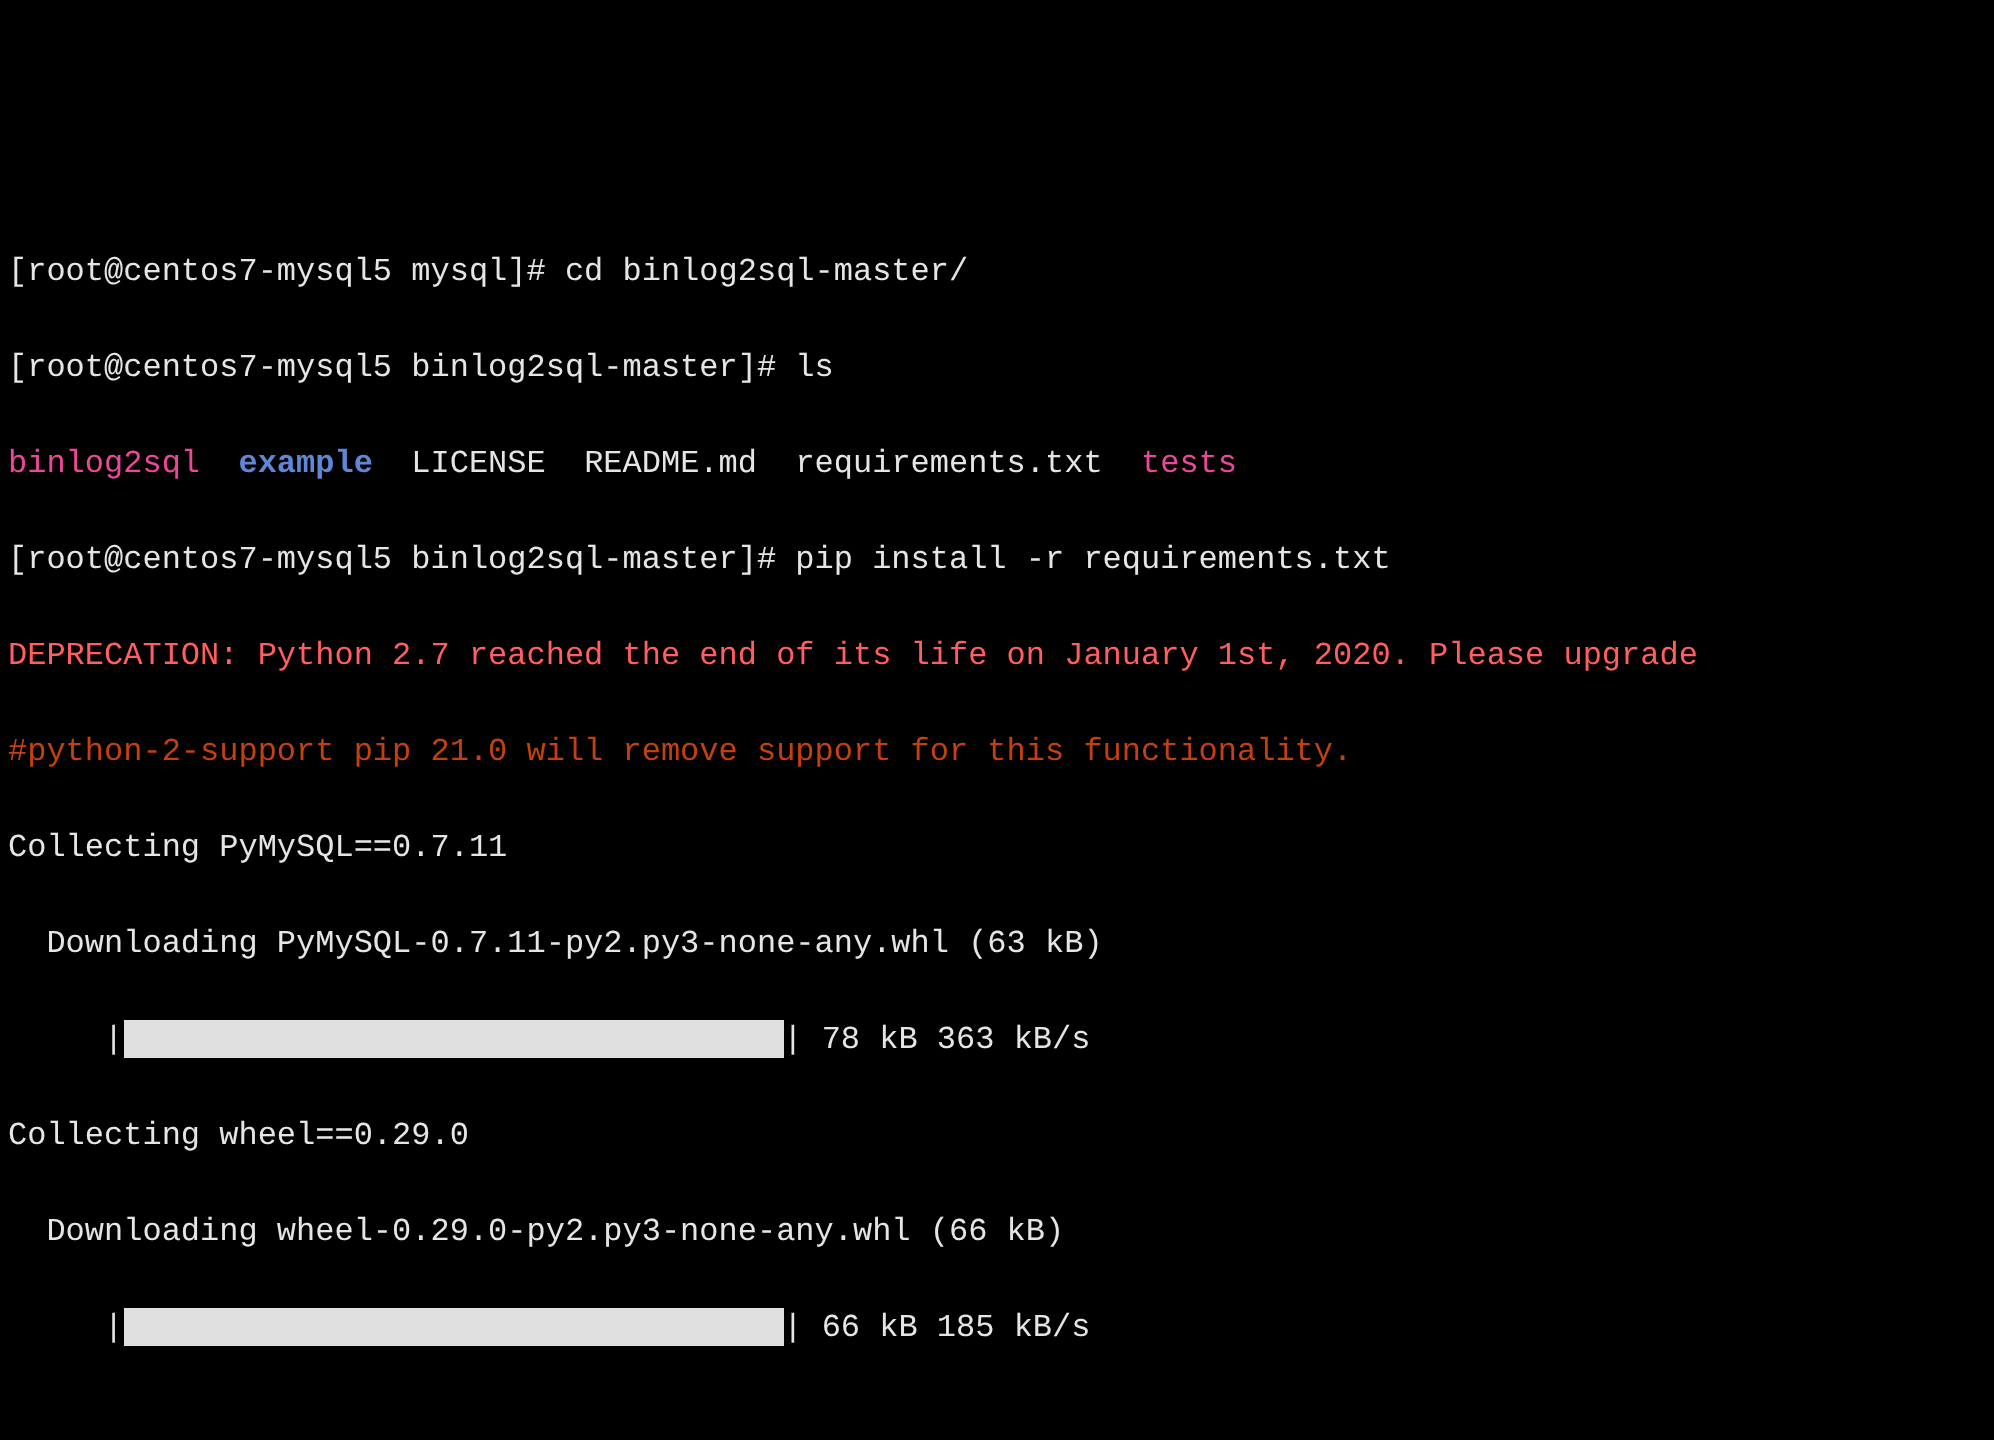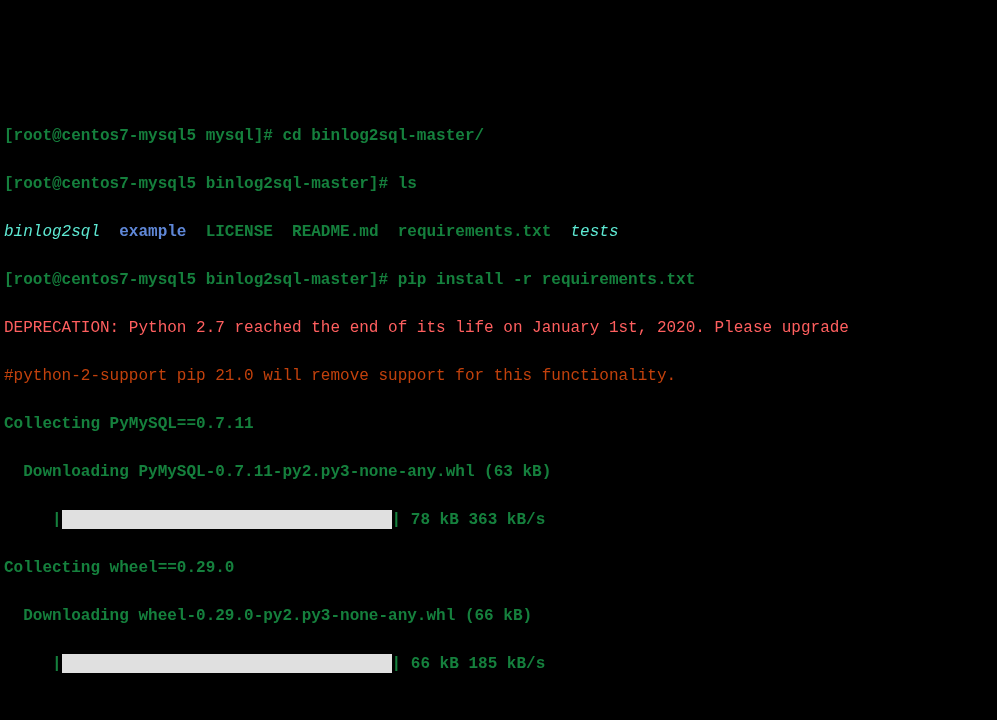--- a/index.html
+++ b/index.html
@@ -20,7 +20,7 @@
     .line {
       white-space: pre;
     }
-    .white { color: #15803d; font-weight: bold; }
+    .white { color: #e5e5e5; }
     .cyan { color: #5eead4; font-style: italic; }
     .red { color: #ff5f5f; }
     .yellow { color: #c2410c; }

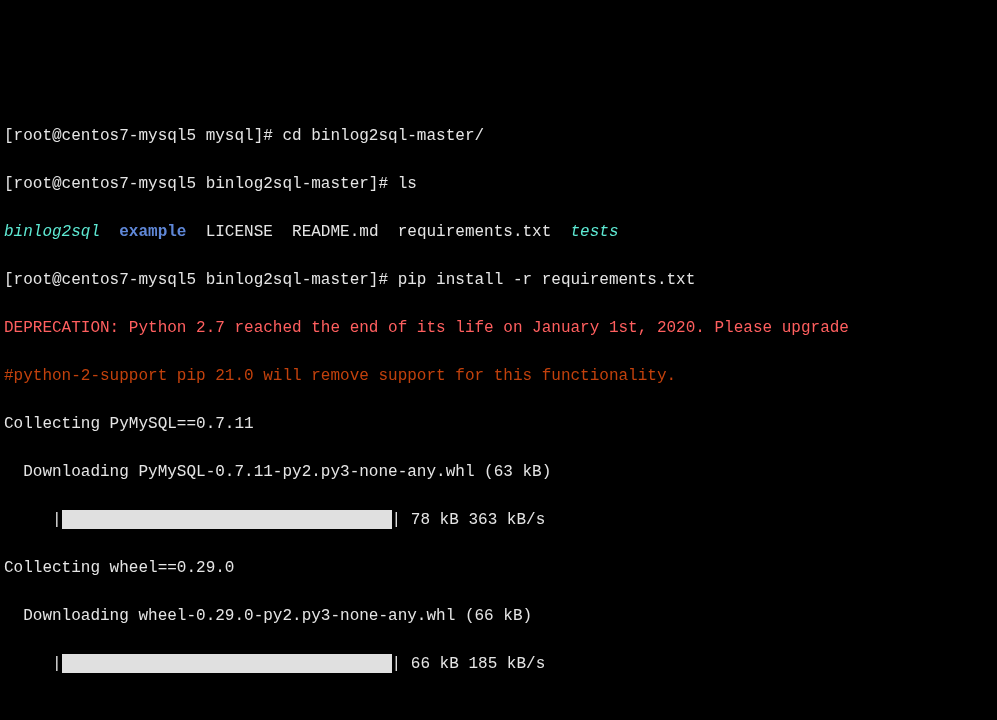--- a/index.html
+++ b/index.html
@@ -21,7 +21,7 @@
       white-space: pre;
     }
     .white { color: #e5e5e5; }
-    .cyan { color: #5eead4; font-style: italic; }
+    .cyan { color: #ec4899; }
     .red { color: #ff5f5f; }
     .yellow { color: #c2410c; }
     .lightblue { color: #5f87d7; font-weight: bold; }

